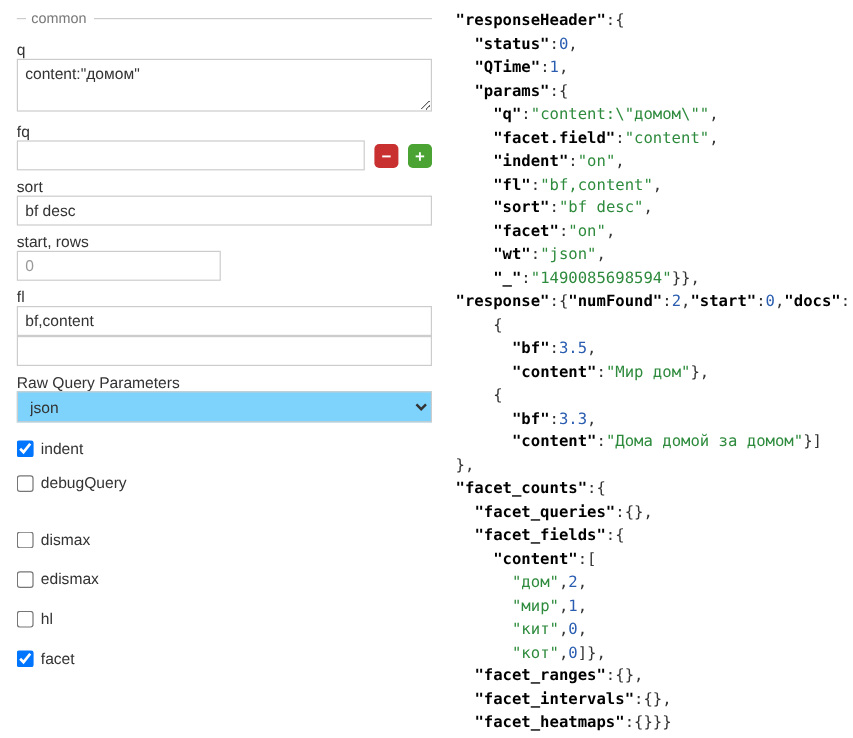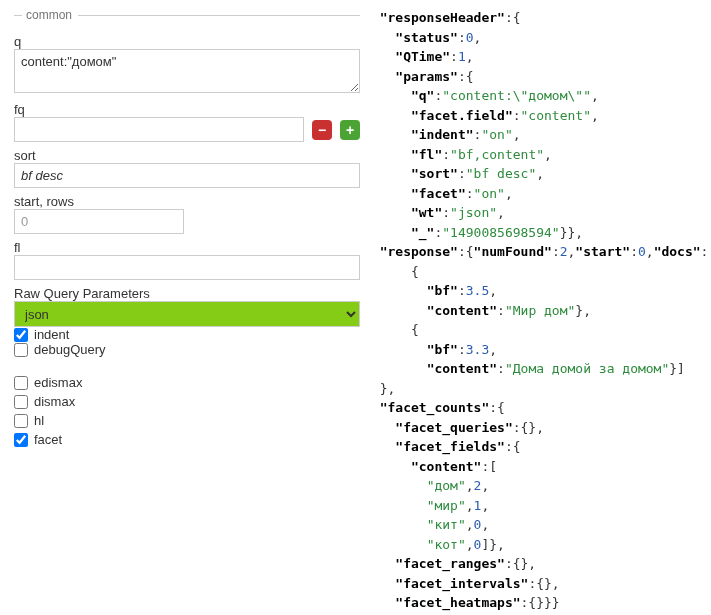--- a/index.html
+++ b/index.html
@@ -12,7 +12,7 @@
 input[type=text], textarea, select { width: 100%; border: 1px solid #ccc; padding: 4px 6px; font-family: Arial, sans-serif; font-size: 13px; color: #333; background: #fff; }
 textarea { resize: both; height: 44px; }
 input::placeholder { color: #999; }
-.highlight { background: #fff8c6; font-style: italic; }
+.highlight { background: #fff8c6; }
 .row { display: flex; gap: 8px; align-items: center; }
 .row input[type=text] { flex: 1; }
 .row-fq input[type=text] { width: 290px; flex: none; }

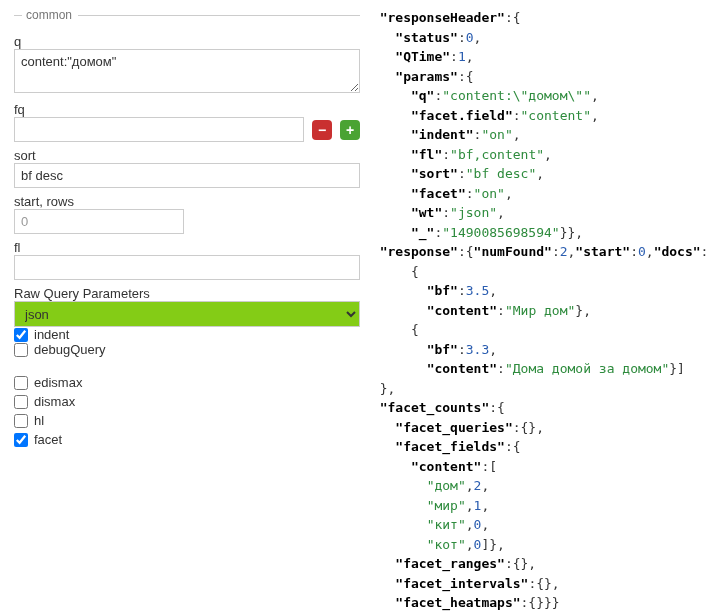--- a/index.html
+++ b/index.html
@@ -55,6 +55,7 @@
     </div>
 
     <label class="fld">fl</label>
+    <input type="text" value="bf,content" style="">
 
     <input type="text" value="" style="">
 

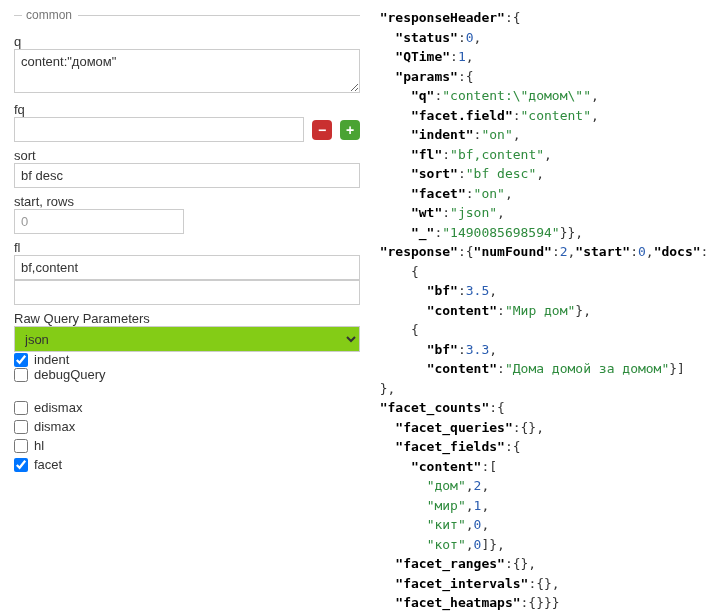--- a/index.html
+++ b/index.html
@@ -21,7 +21,7 @@
 .iconbtn { width: 20px; height: 20px; border-radius: 4px; display: inline-flex; align-items: center; justify-content: center; color: #fff; font-weight: bold; font-size: 14px; border: none; cursor: pointer; }
 .iconbtn.minus { background: #c93030; }
 .iconbtn.plus { background: #4aa333; }
-select { background: #84cc16; height: 26px; }
+select { background: #7dd3fc; height: 26px; }
 .chk { display: flex; align-items: center; gap: 6px; margin-top: 0; font-size: 13px; }
 .chk input { width: 14px; height: 14px; }
 .spacer { height: 10px; }

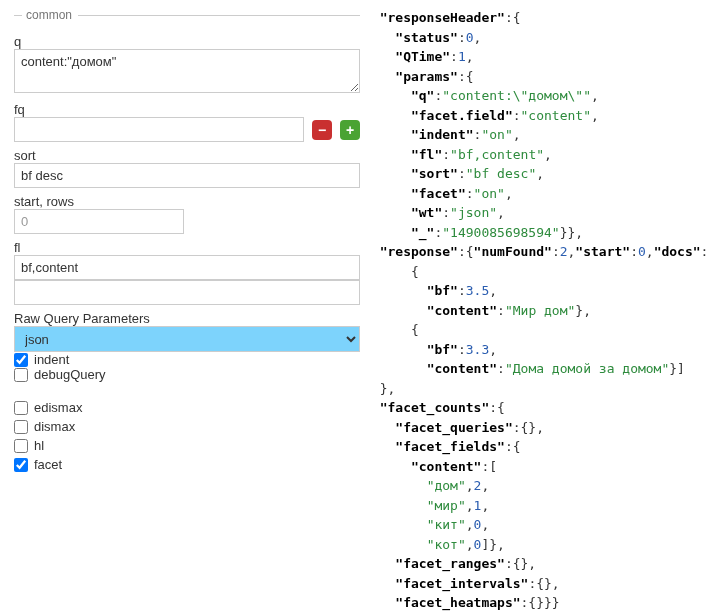--- a/index.html
+++ b/index.html
@@ -22,7 +22,7 @@
 .iconbtn.minus { background: #c93030; }
 .iconbtn.plus { background: #4aa333; }
 select { background: #7dd3fc; height: 26px; }
-.chk { display: flex; align-items: center; gap: 6px; margin-top: 0; font-size: 13px; }
+.chk { display: flex; align-items: center; gap: 6px; margin-top: 14px; font-size: 13px; }
 .chk input { width: 14px; height: 14px; }
 .spacer { height: 10px; }
 .key { font-weight: bold; color: #000; }

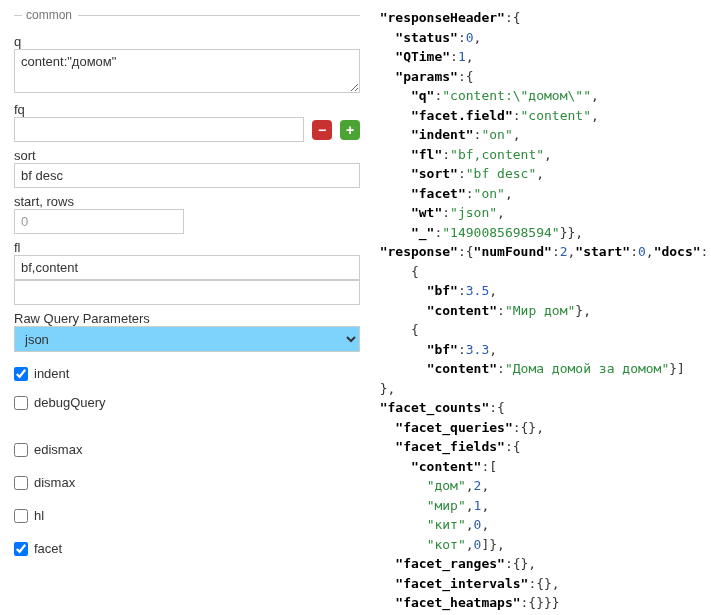--- a/index.html
+++ b/index.html
@@ -78,11 +78,11 @@
   <div class="spacer"></div>
   <div class="chk">
       <input type="checkbox" style="">
-      <span>edismax</span>
+      <span>dismax</span>
     </div>
   <div class="chk">
       <input type="checkbox" style="">
-      <span>dismax</span>
+      <span>edismax</span>
     </div>
   <div class="chk">
       <input type="checkbox" style="">

